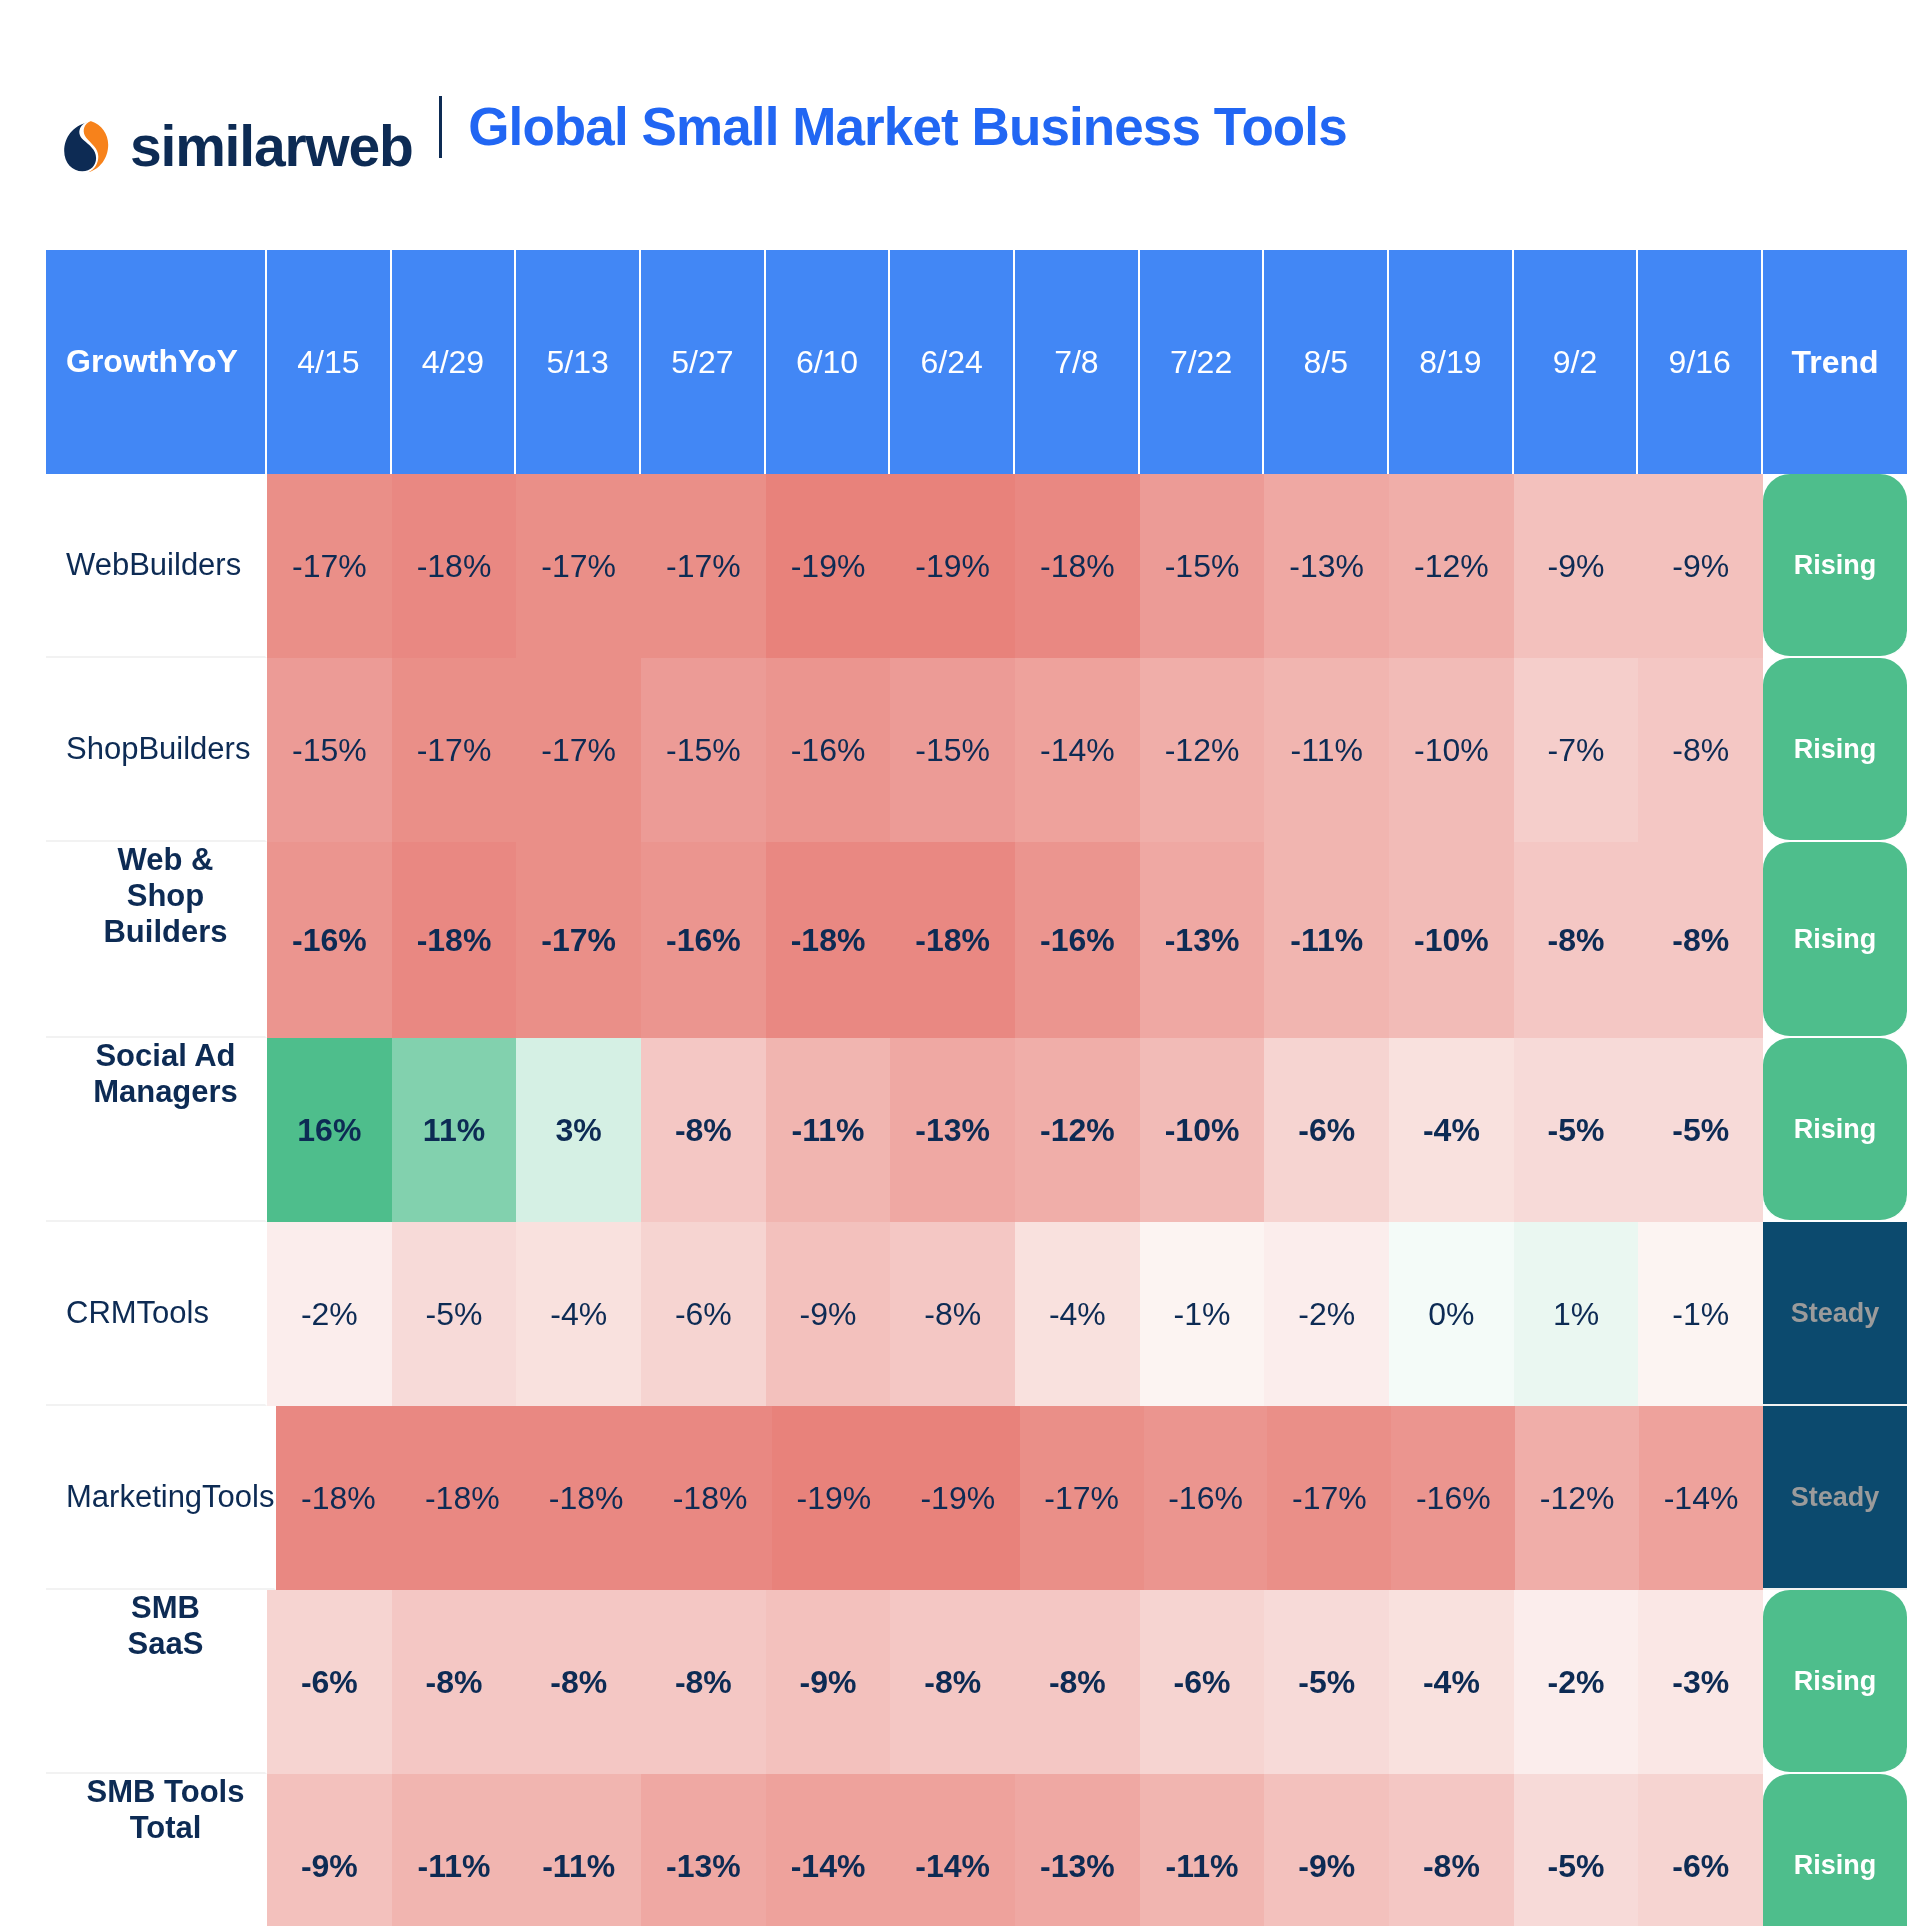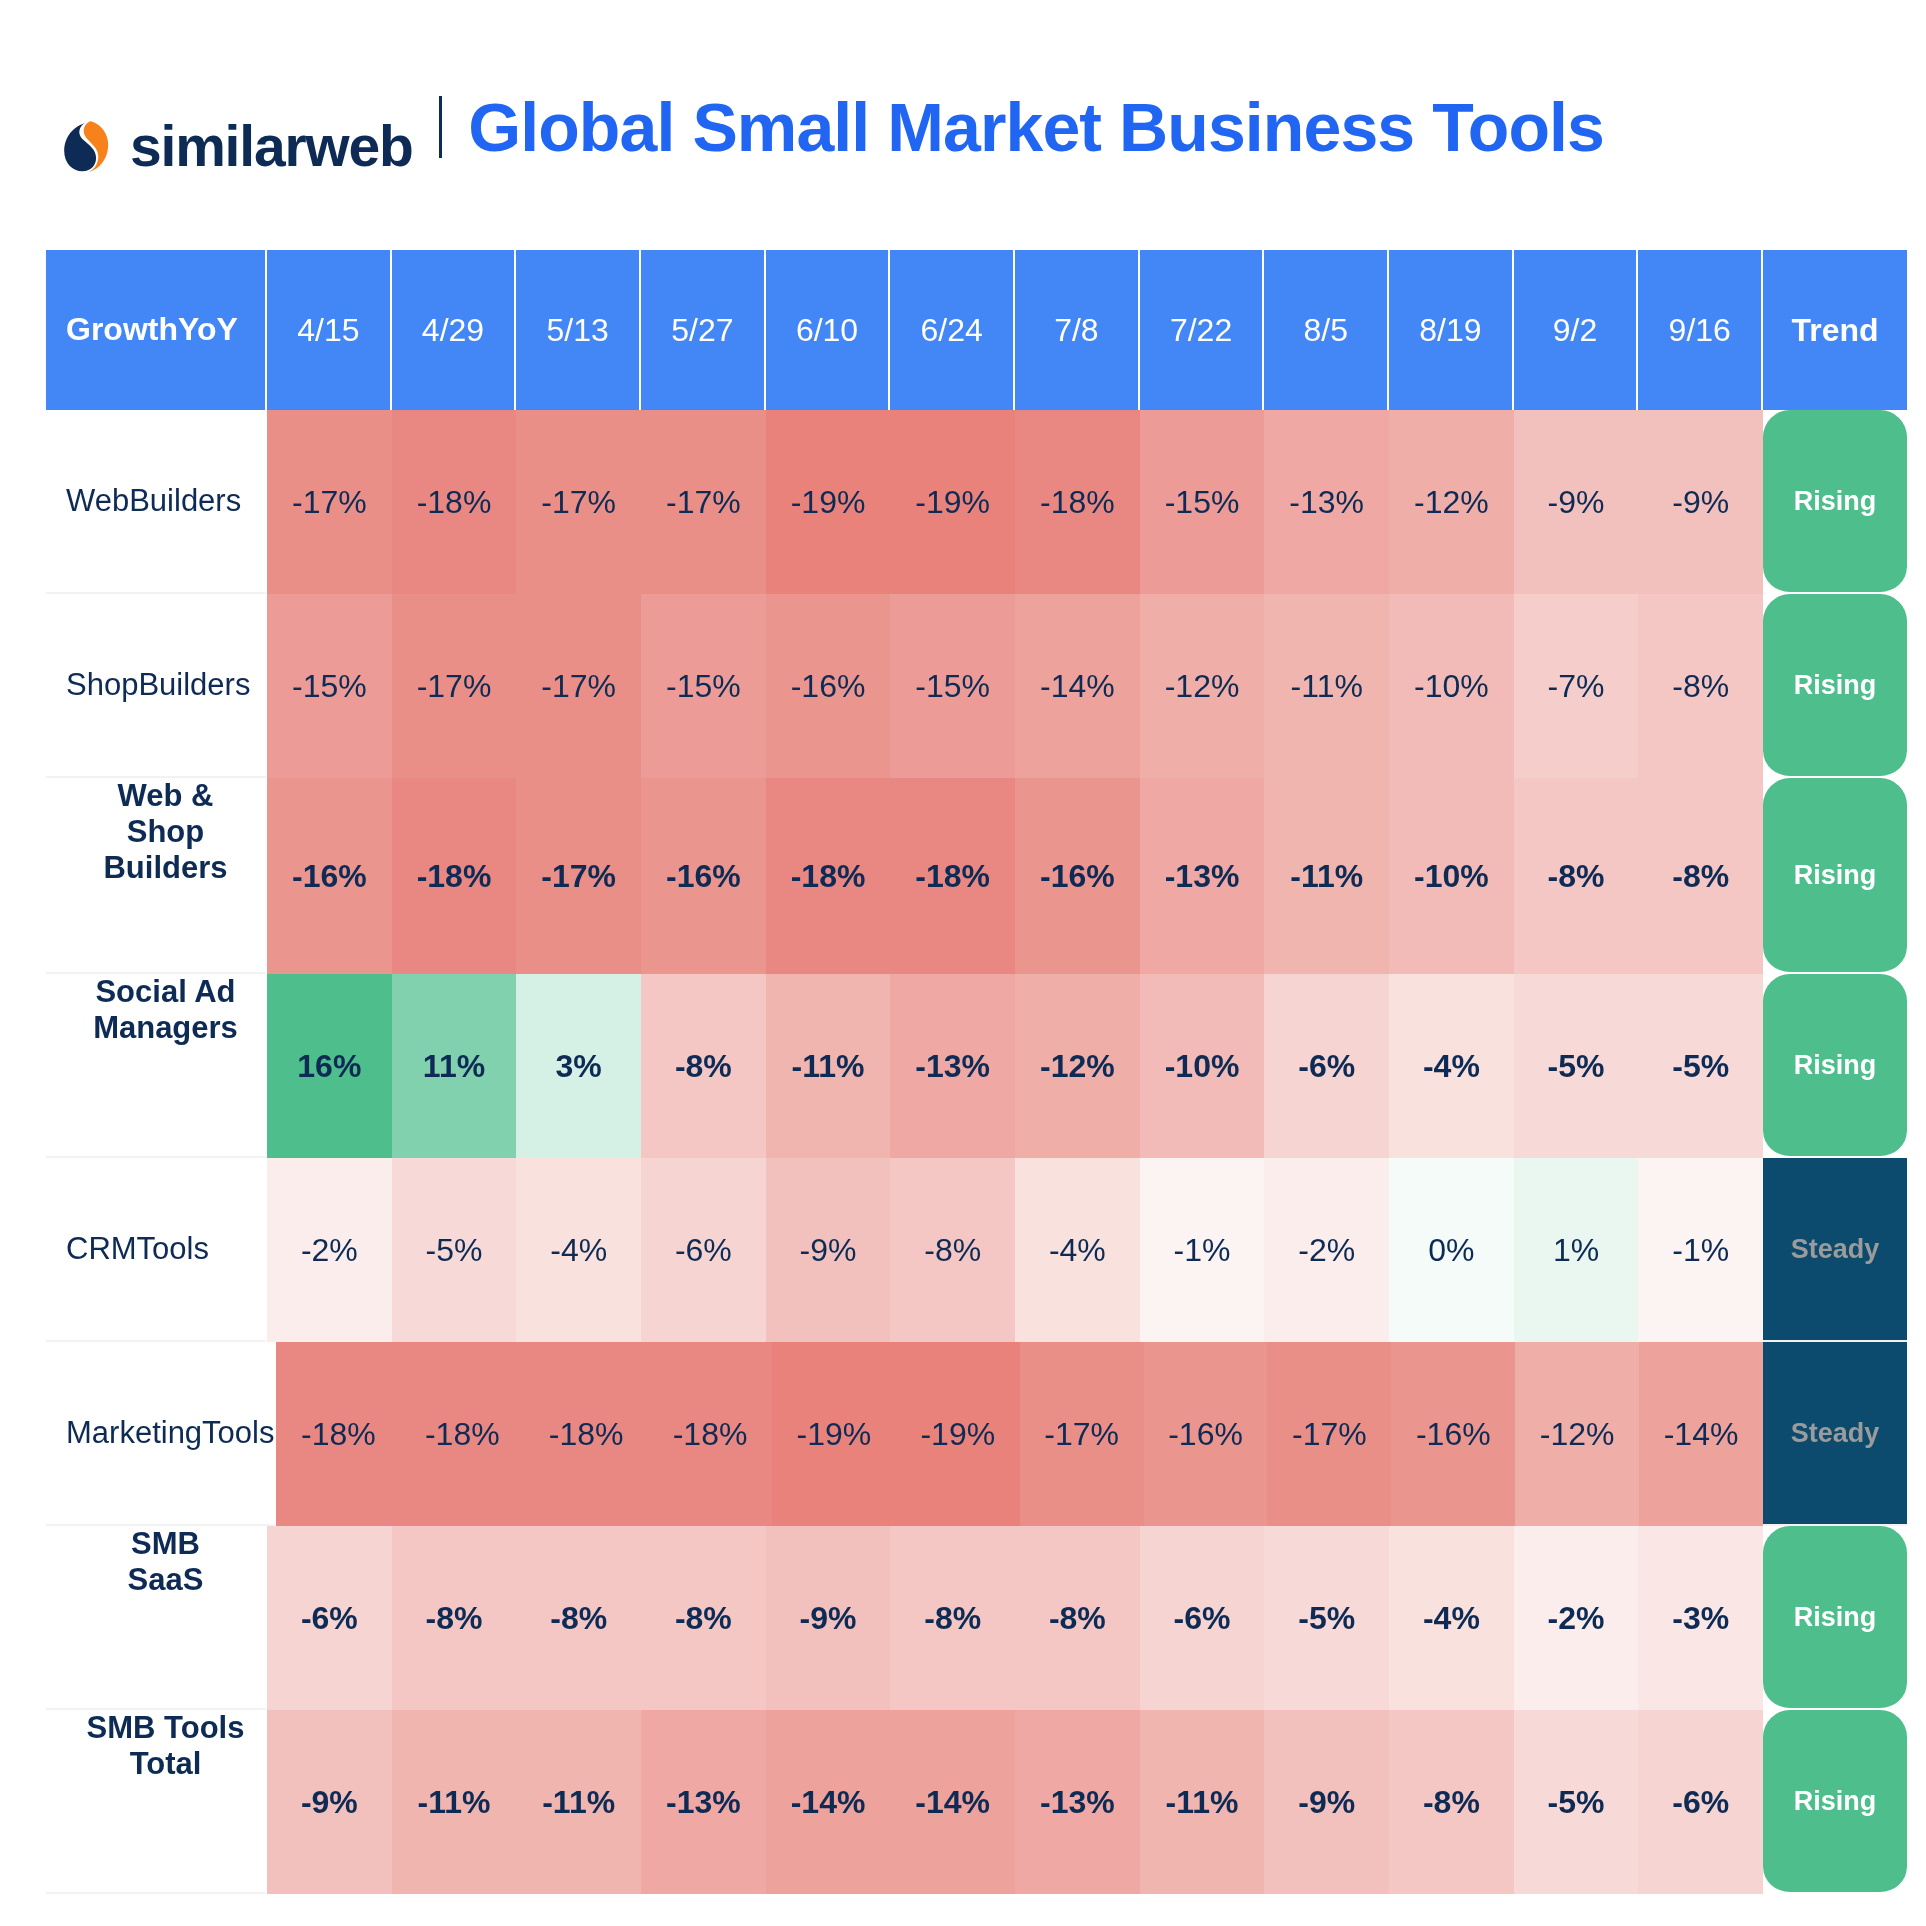--- a/index.html
+++ b/index.html
@@ -47,7 +47,7 @@
     flex: 0 0 auto;
   }
   .deck-title {
-    font-size: 68px;
+    font-size: 53px;
     font-weight: 700;
     color: #2166F3;
     letter-spacing: -0.9px;

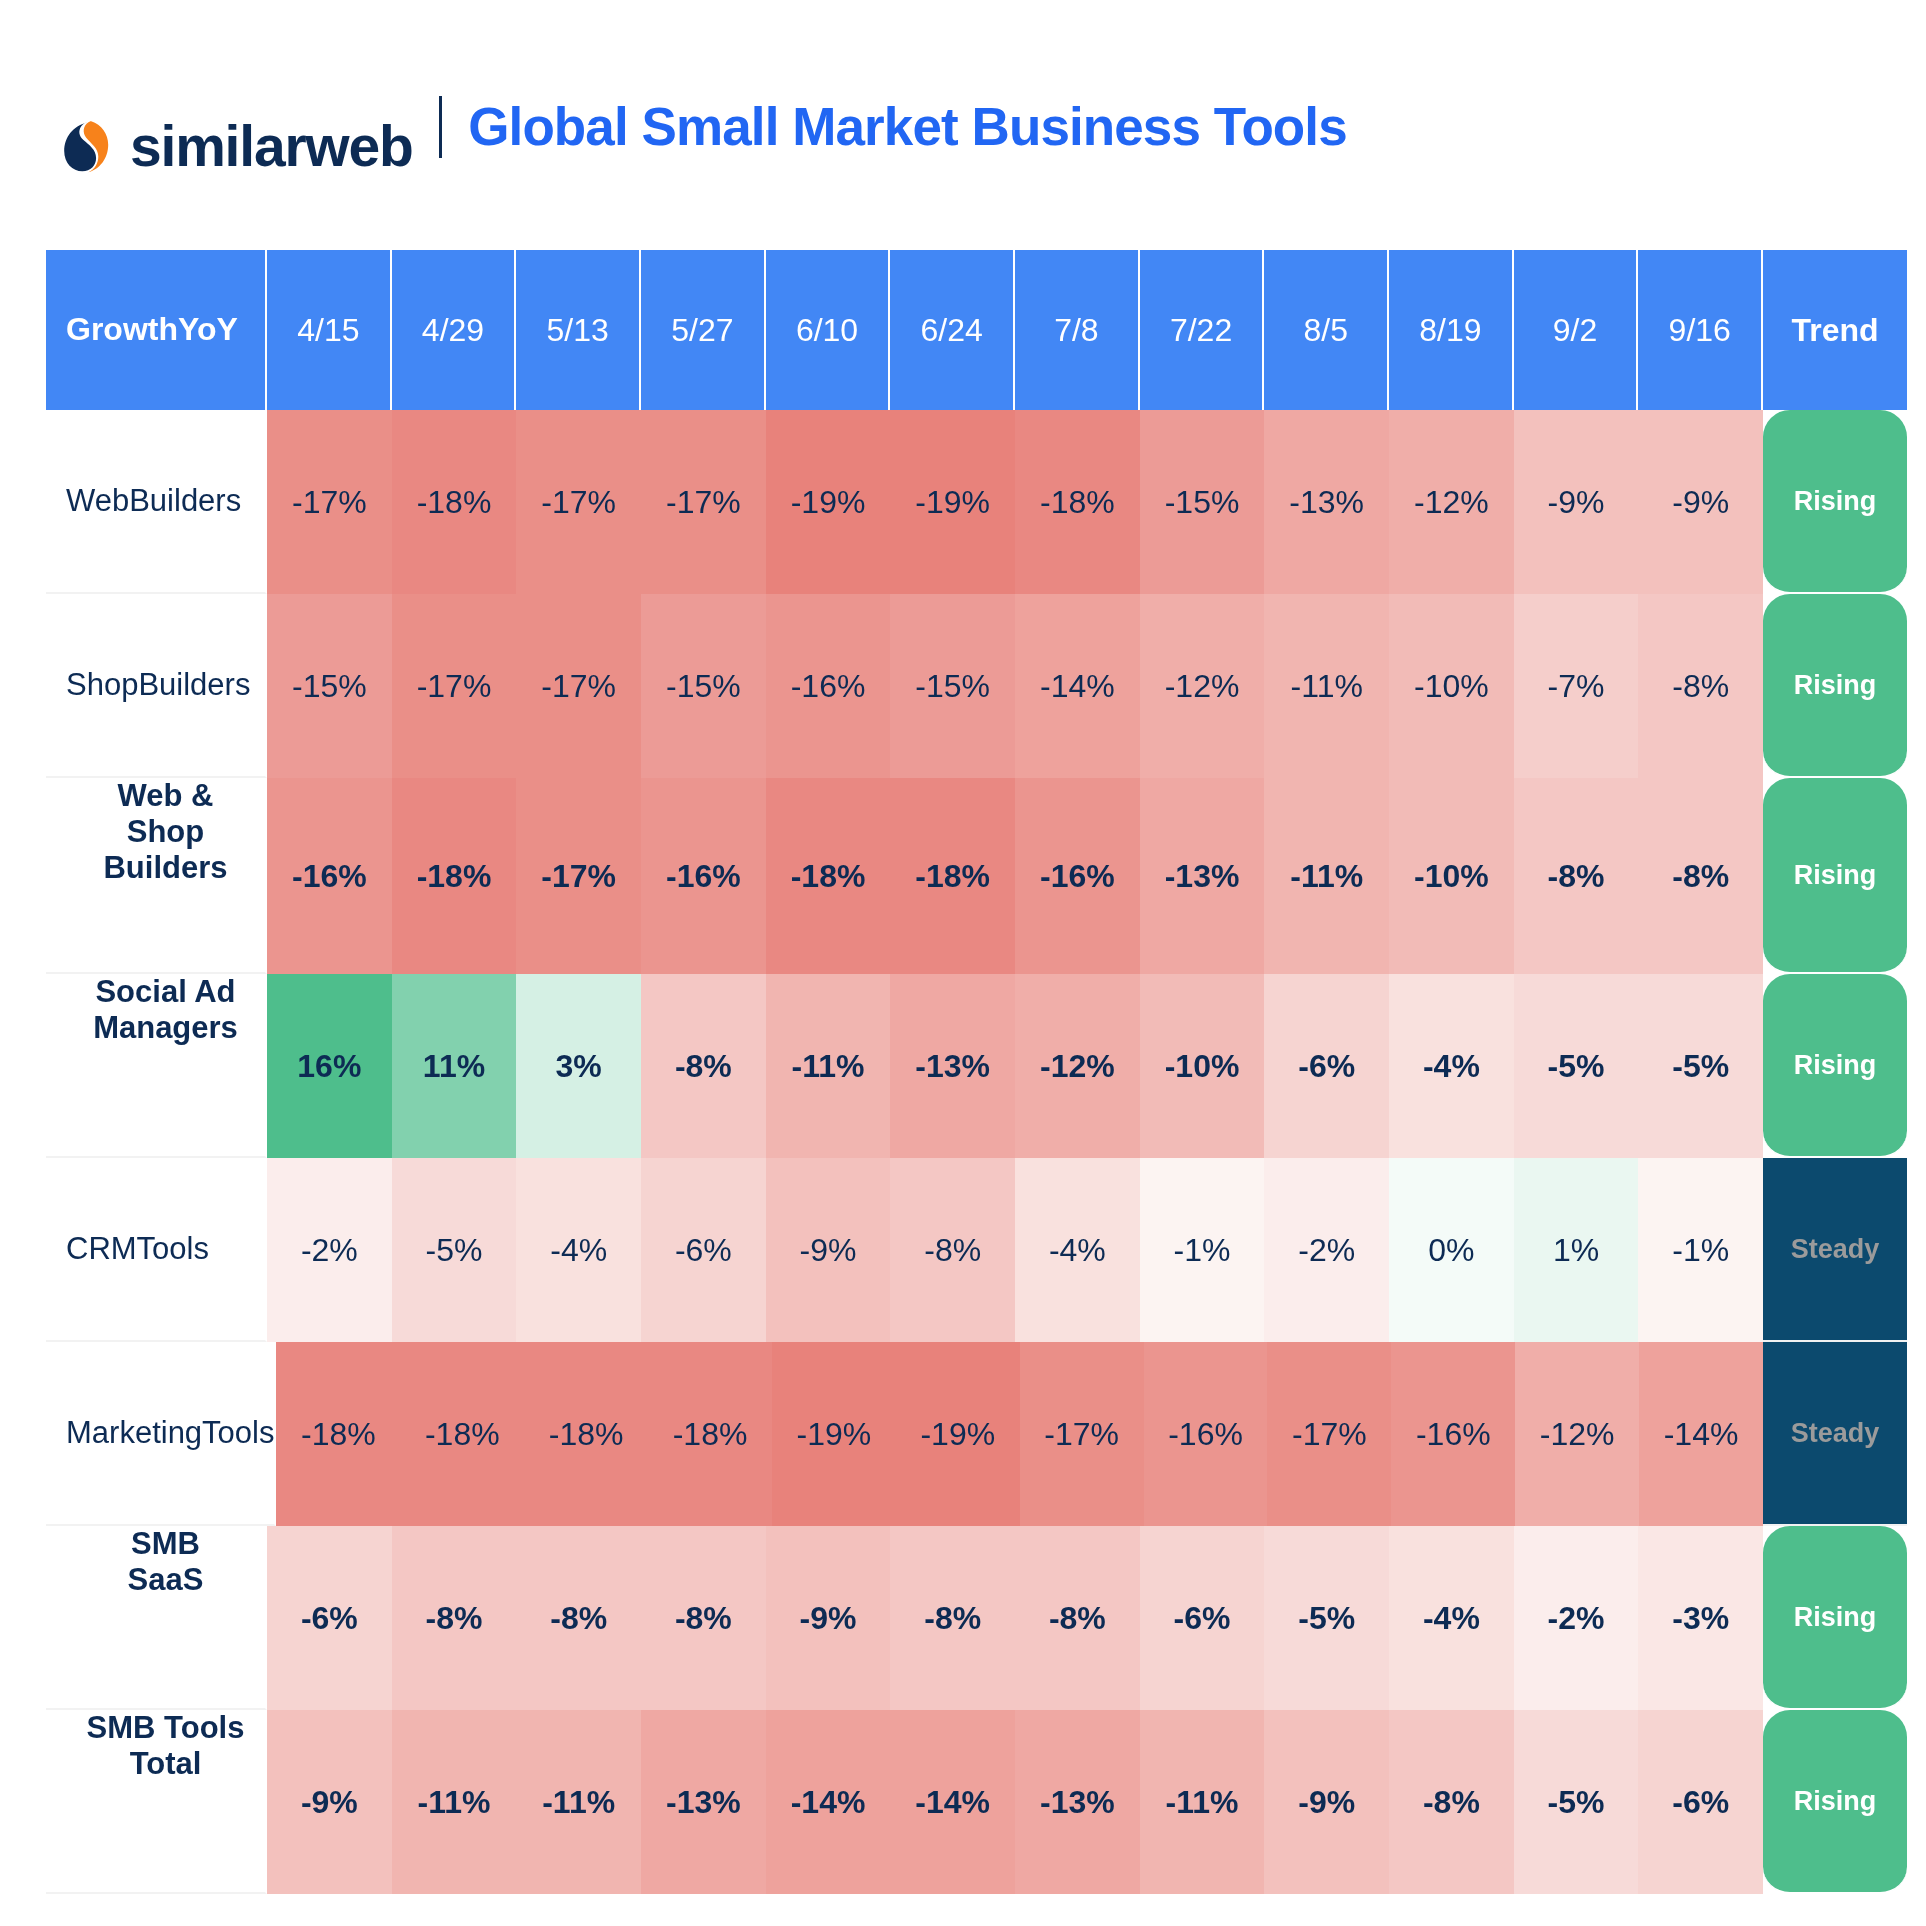--- a/index.html
+++ b/index.html
@@ -71,7 +71,7 @@
   .c-trend { flex: 0 0 144px; }
 
   
-  .hrow { height: 160px; }
+  .hrow { height: 224px; }
   .hcell {
     background: #4287F5;
     color: #ffffff;

